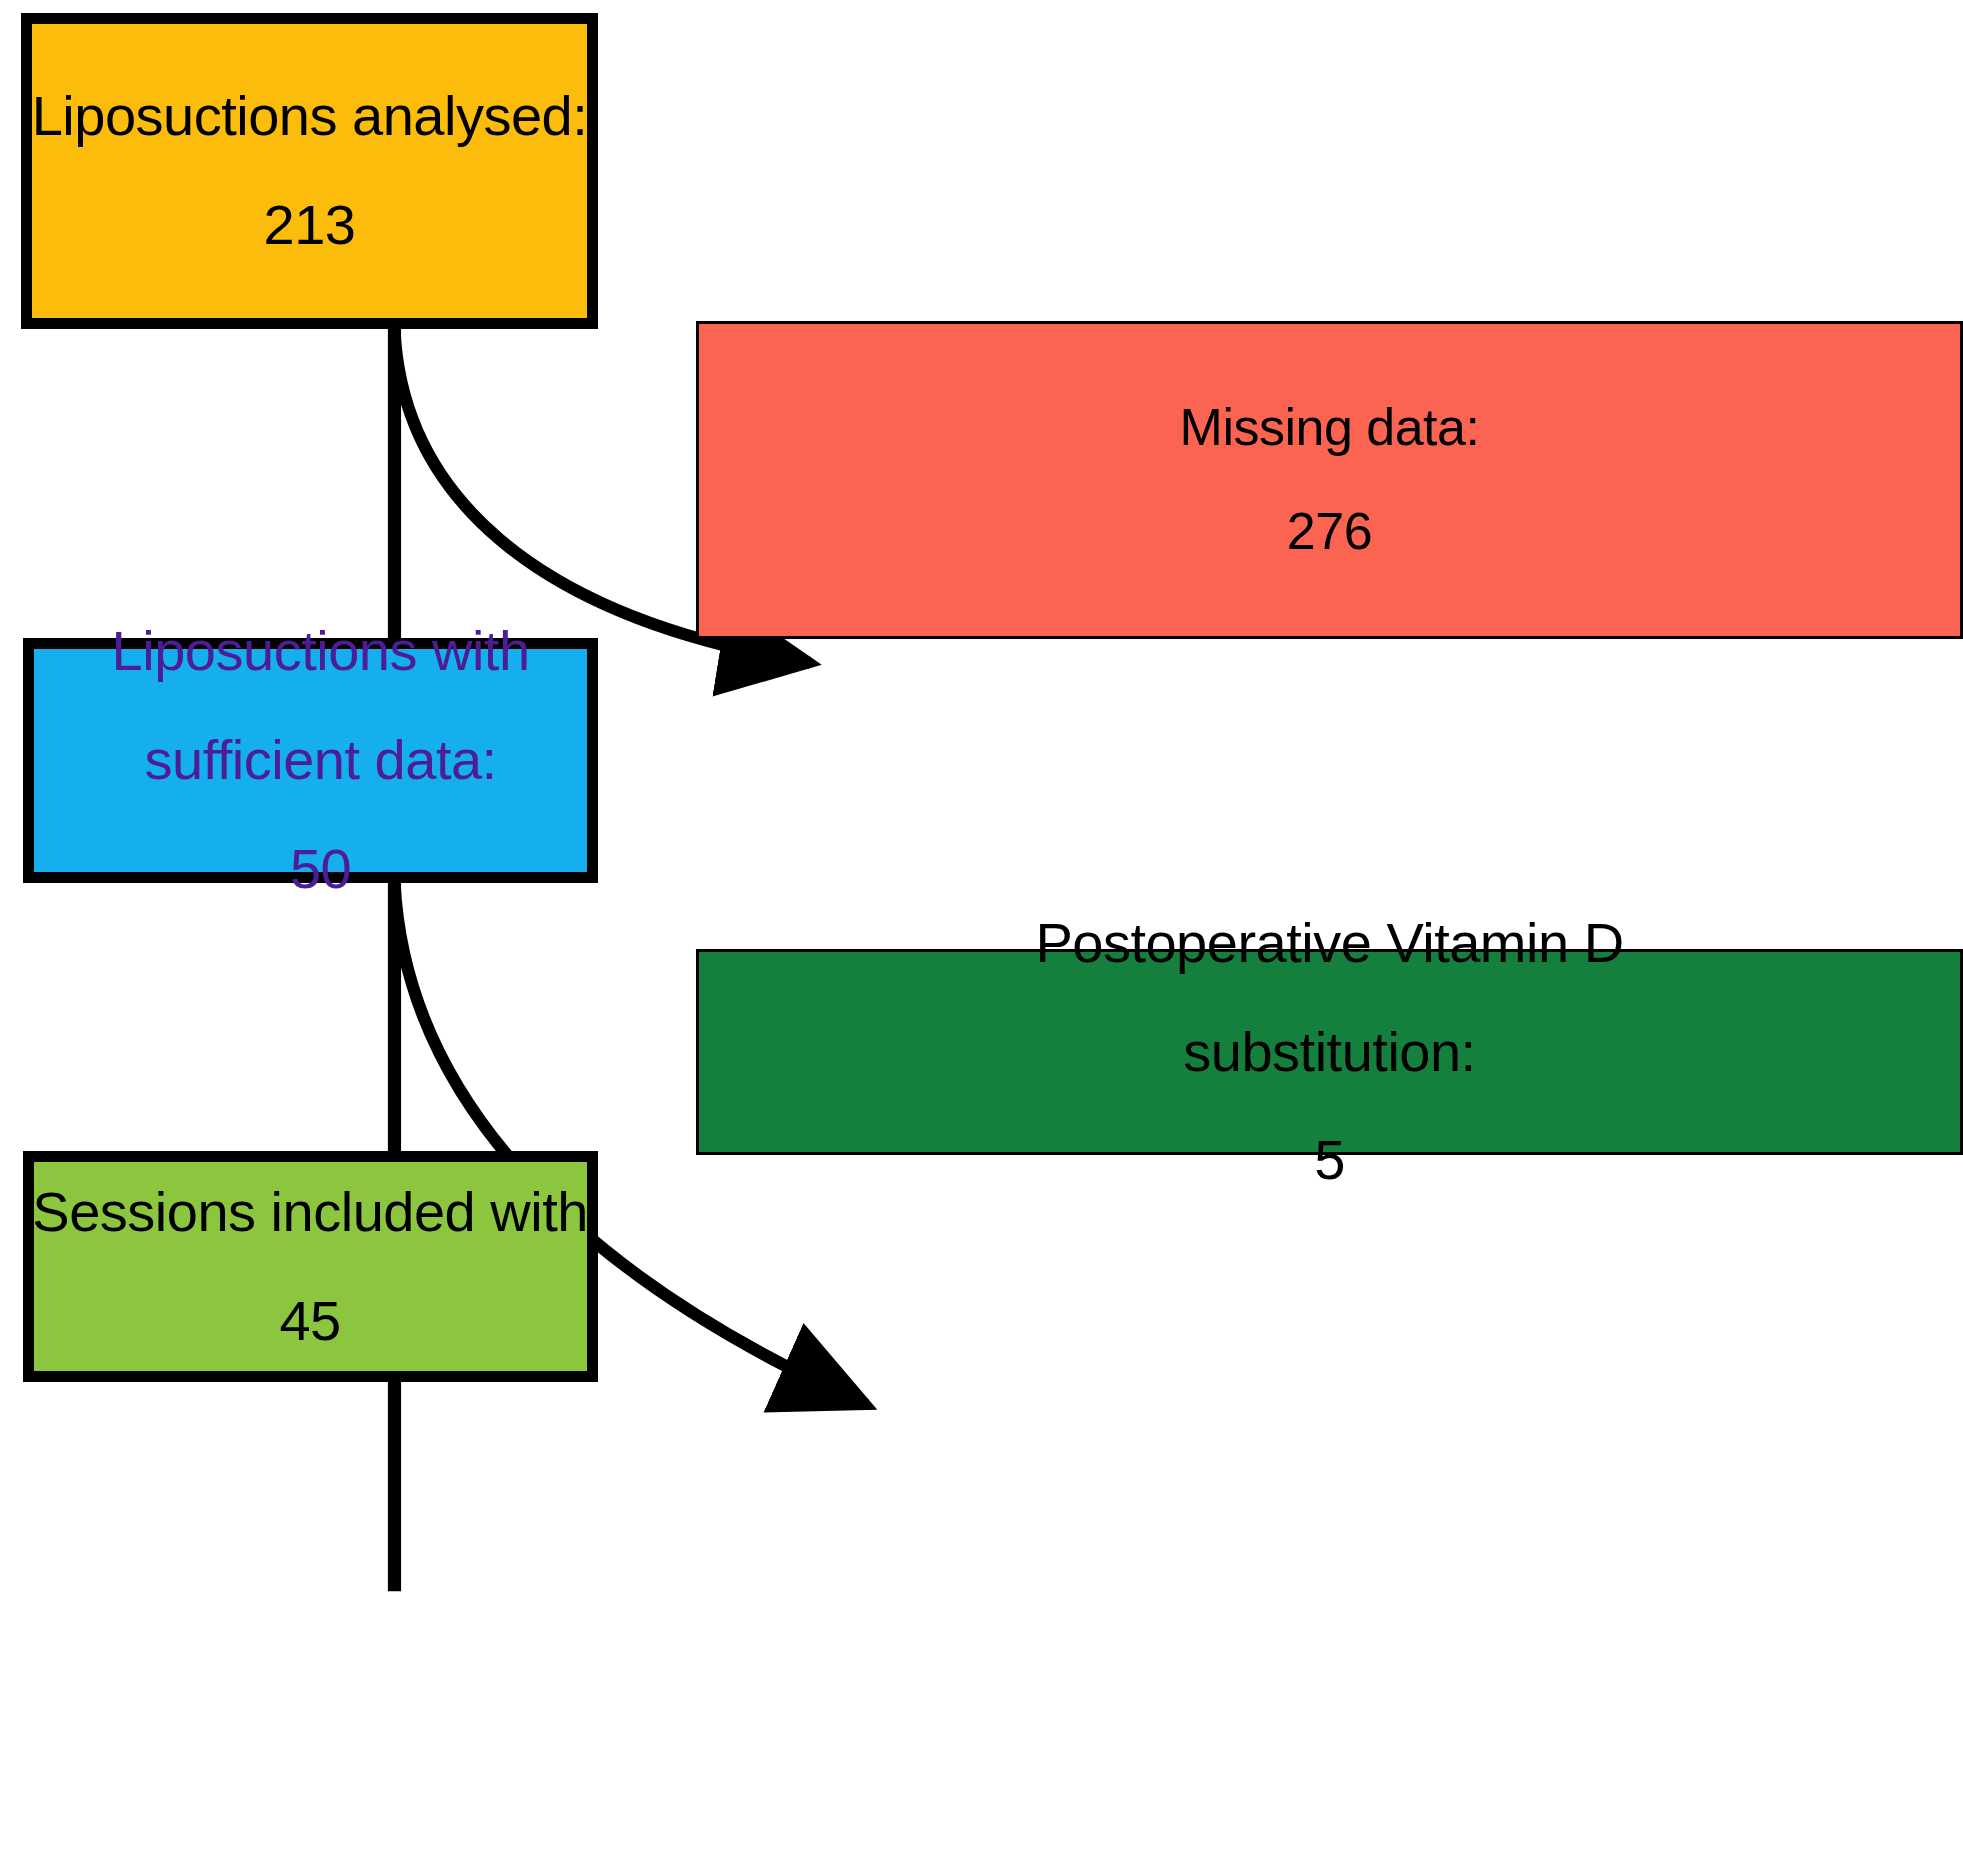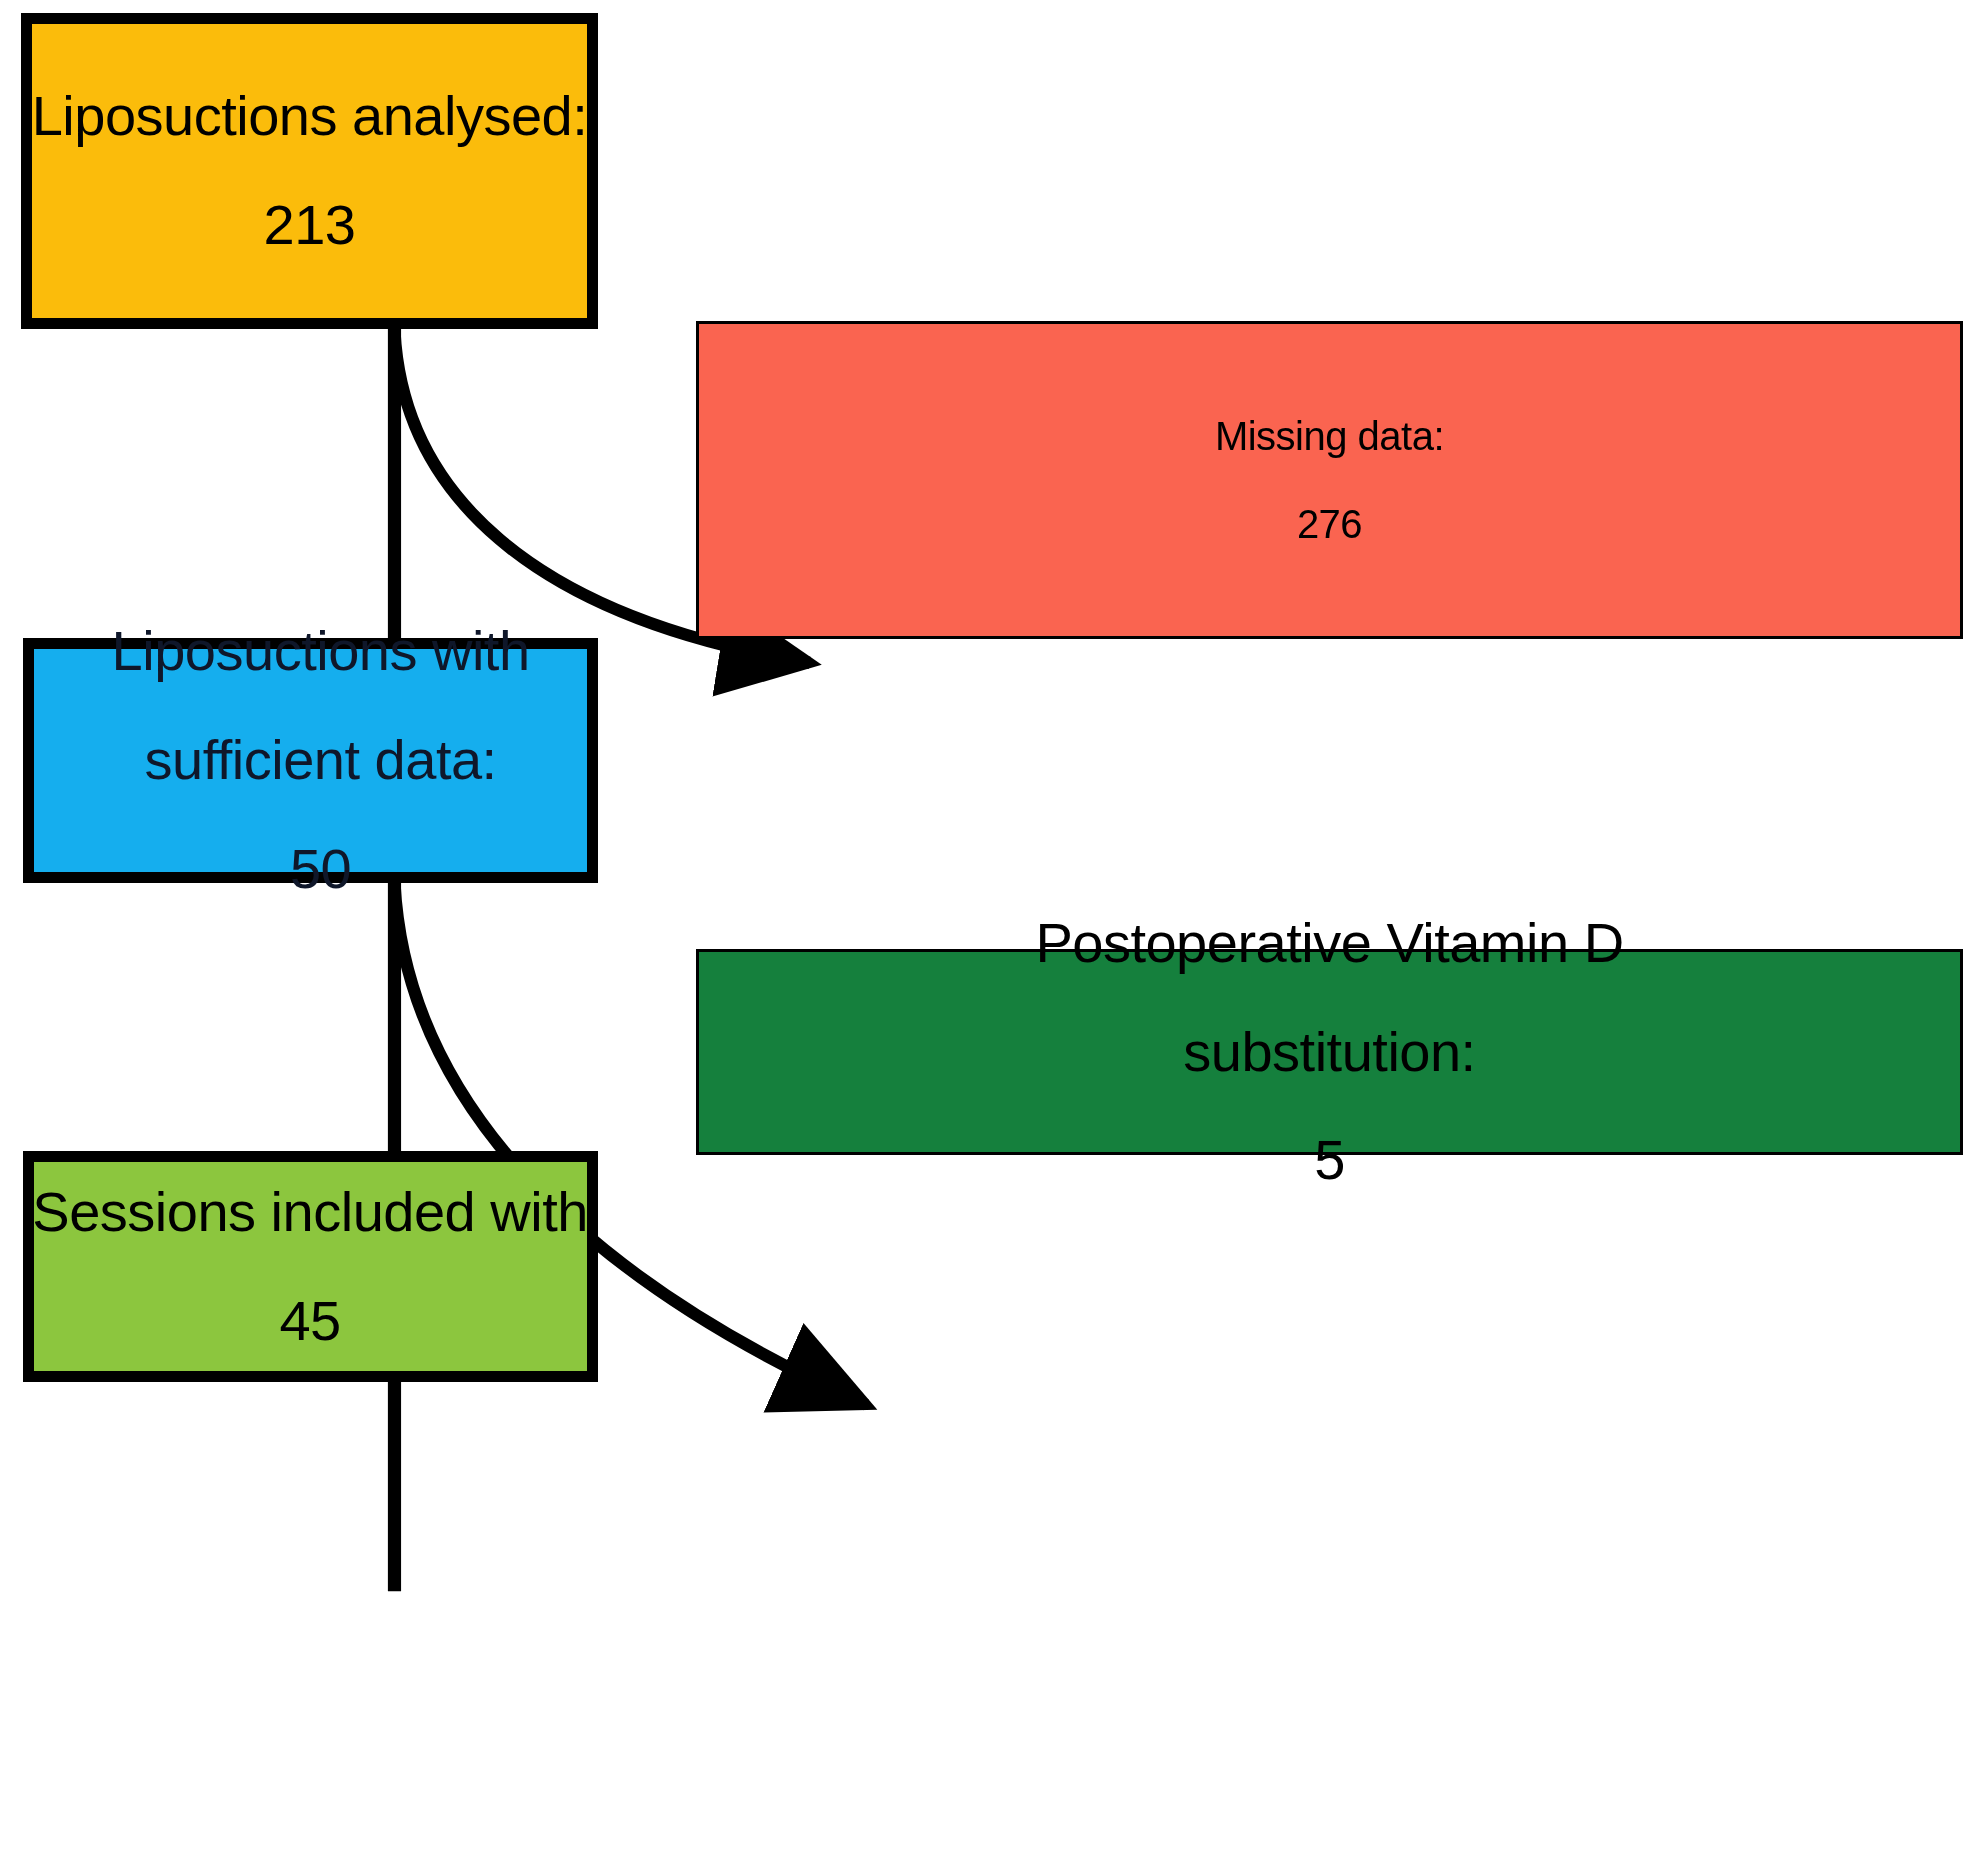--- a/index.html
+++ b/index.html
@@ -48,7 +48,7 @@
     width: 1267px; height: 318px;
     background: #FA6450;
     border: 3.8px solid #000000;
-    font-size: 40px;
+    font-size: 52px;
   }
   #node-sufficient {
     left: 22.6px;  top: 638px;

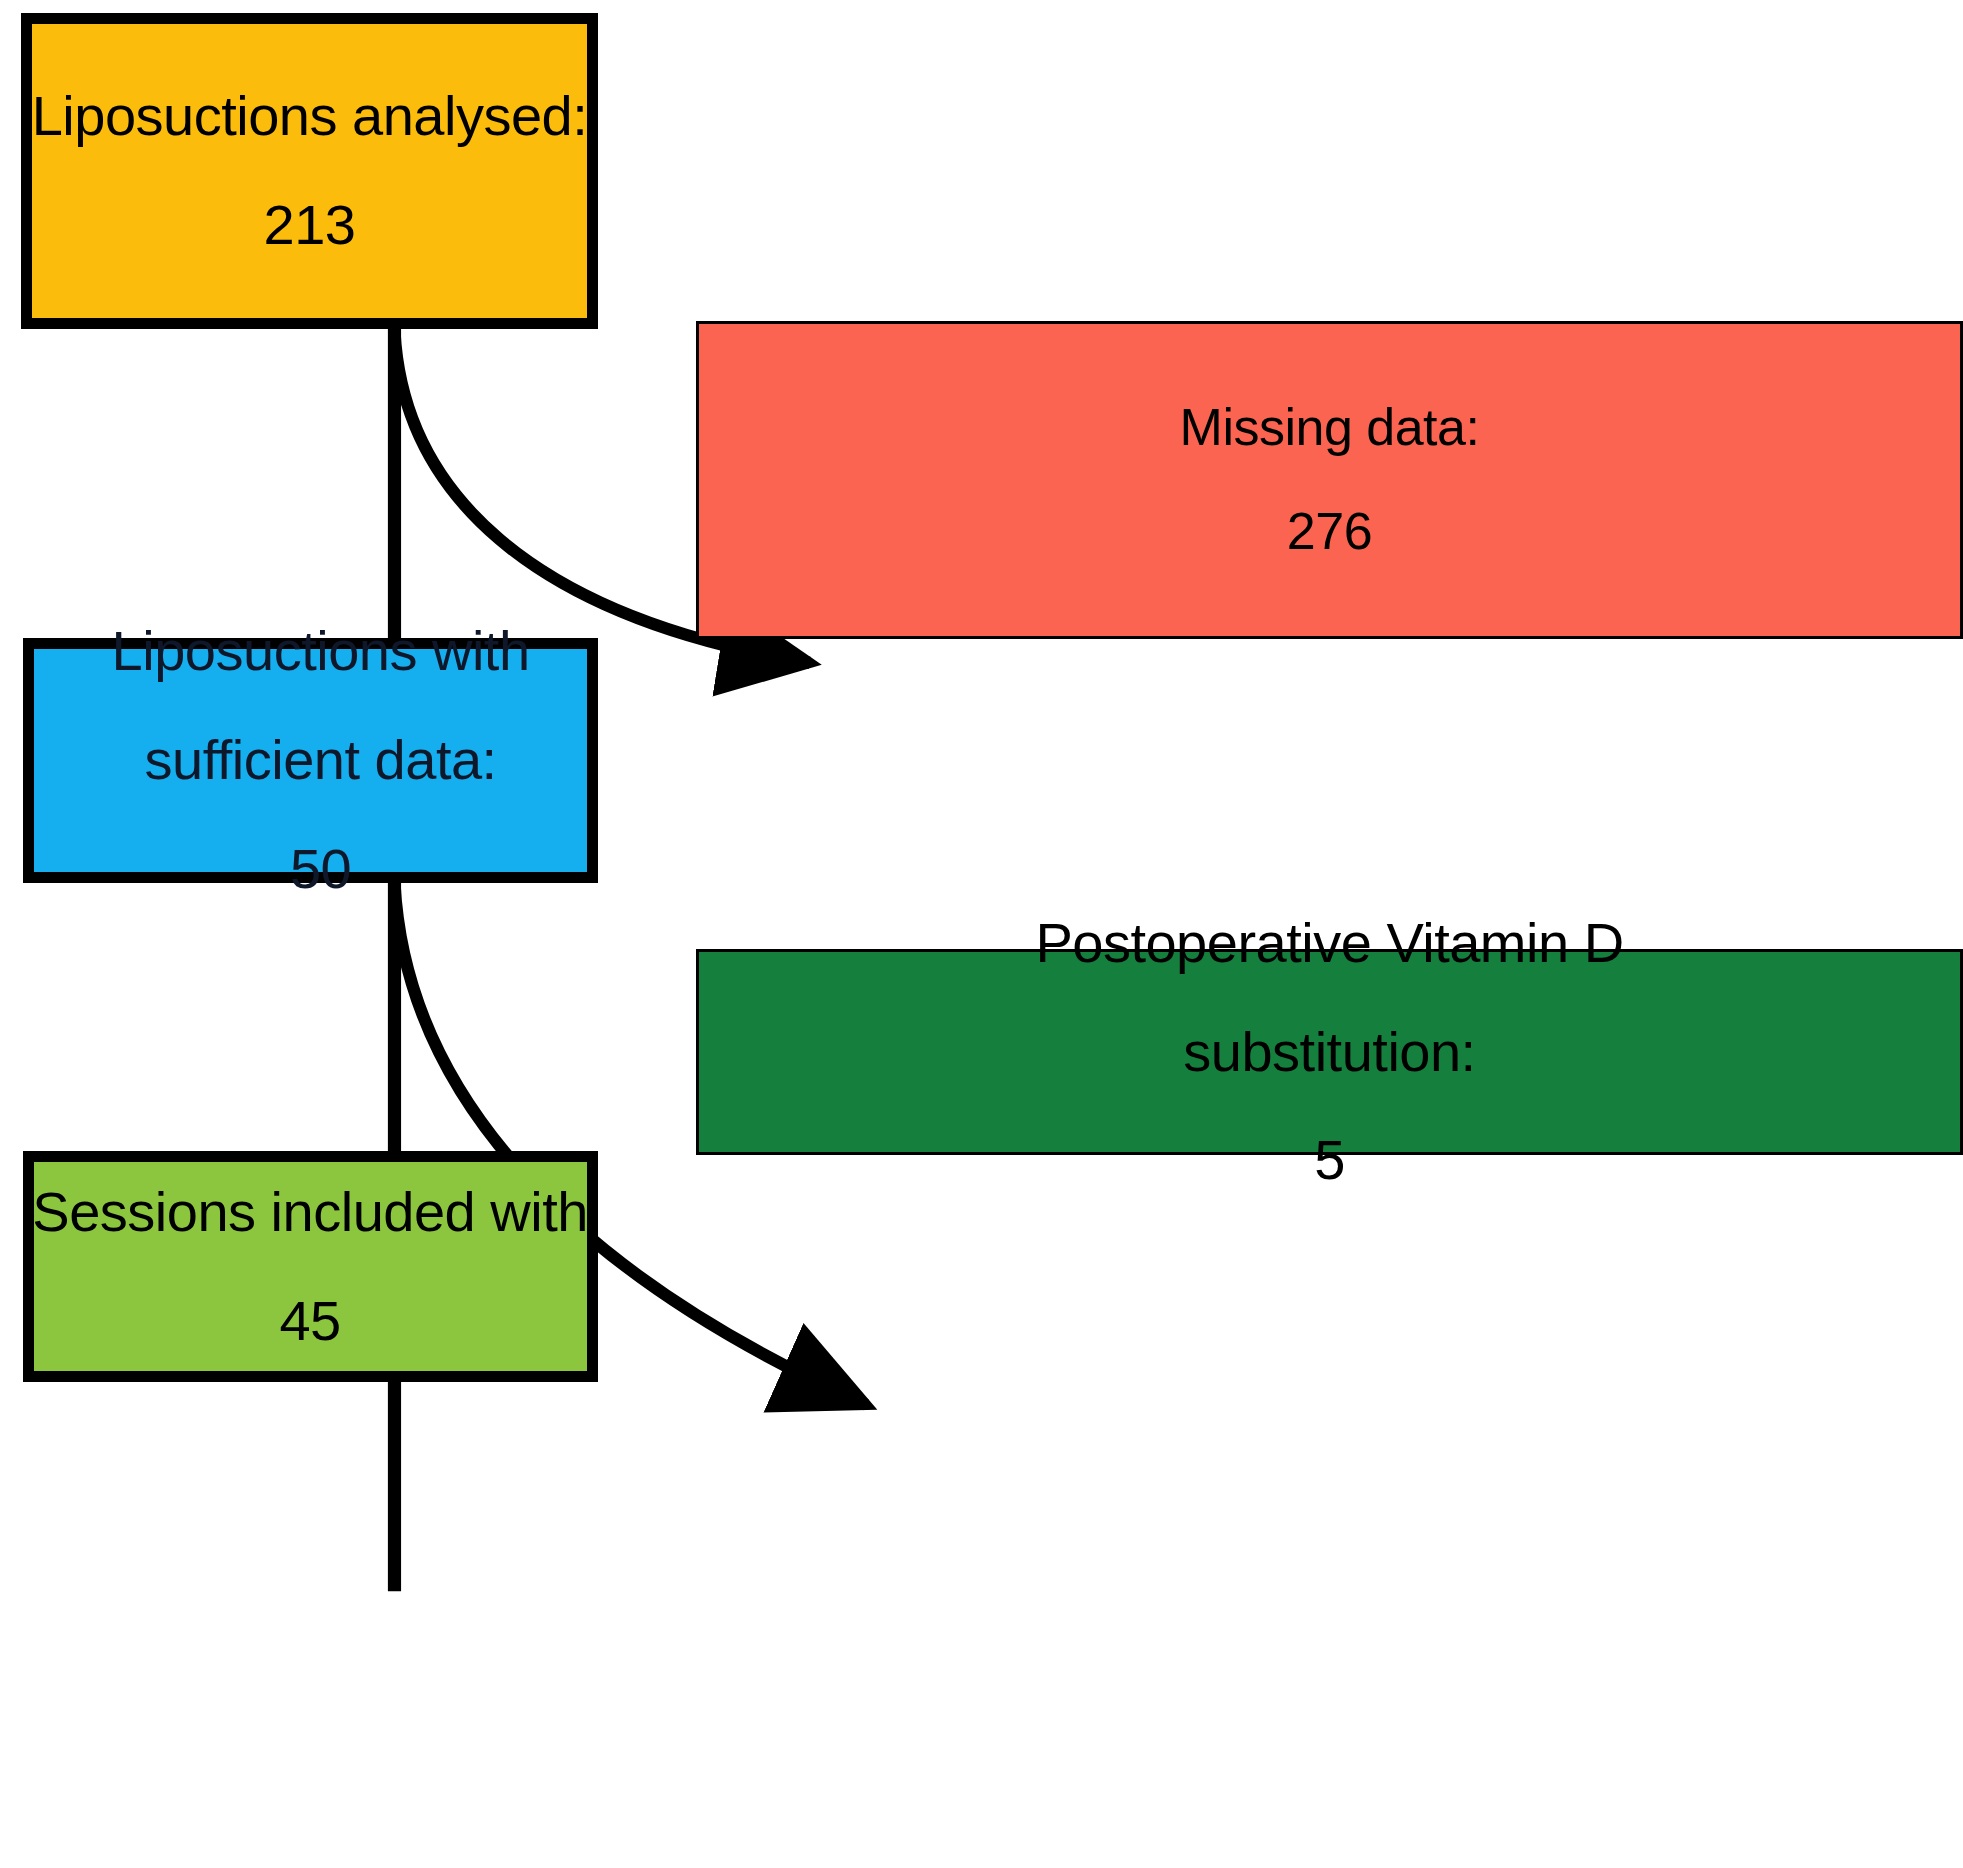--- a/index.html
+++ b/index.html
@@ -111,7 +111,7 @@
     <span class="line">276</span>
   </div>
 
-  <div class="flow-box" id="node-sufficient" style="background: rgb(21, 174, 238); border-color: rgb(0, 0, 0); color: #0f172a; padding-left: 21px;">
+  <div class="flow-box" id="node-sufficient" style="background: rgb(21, 174, 238); border-color: rgb(0, 0, 0); color: #4c1d95; padding-left: 21px;">
     <span class="line">Liposuctions with</span>
     <span class="line">sufficient data:</span>
     <span class="line">50</span>

